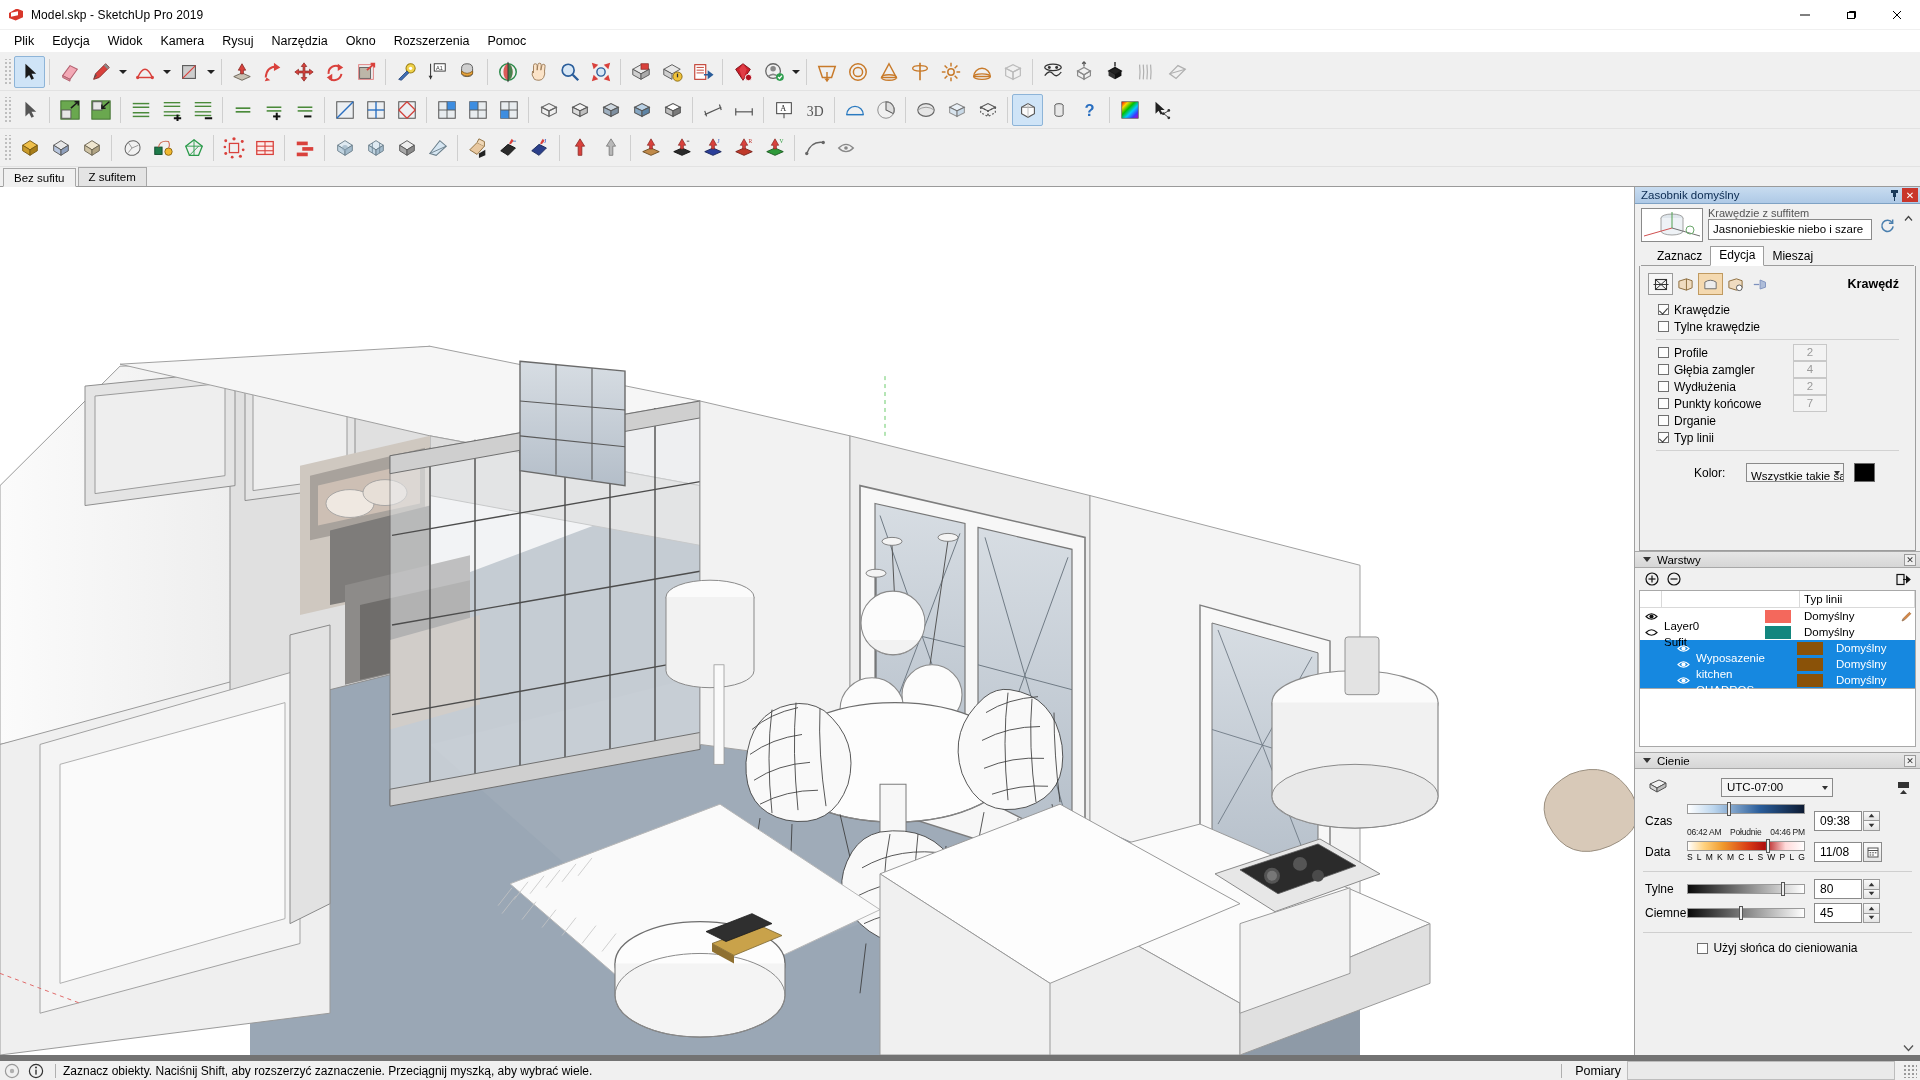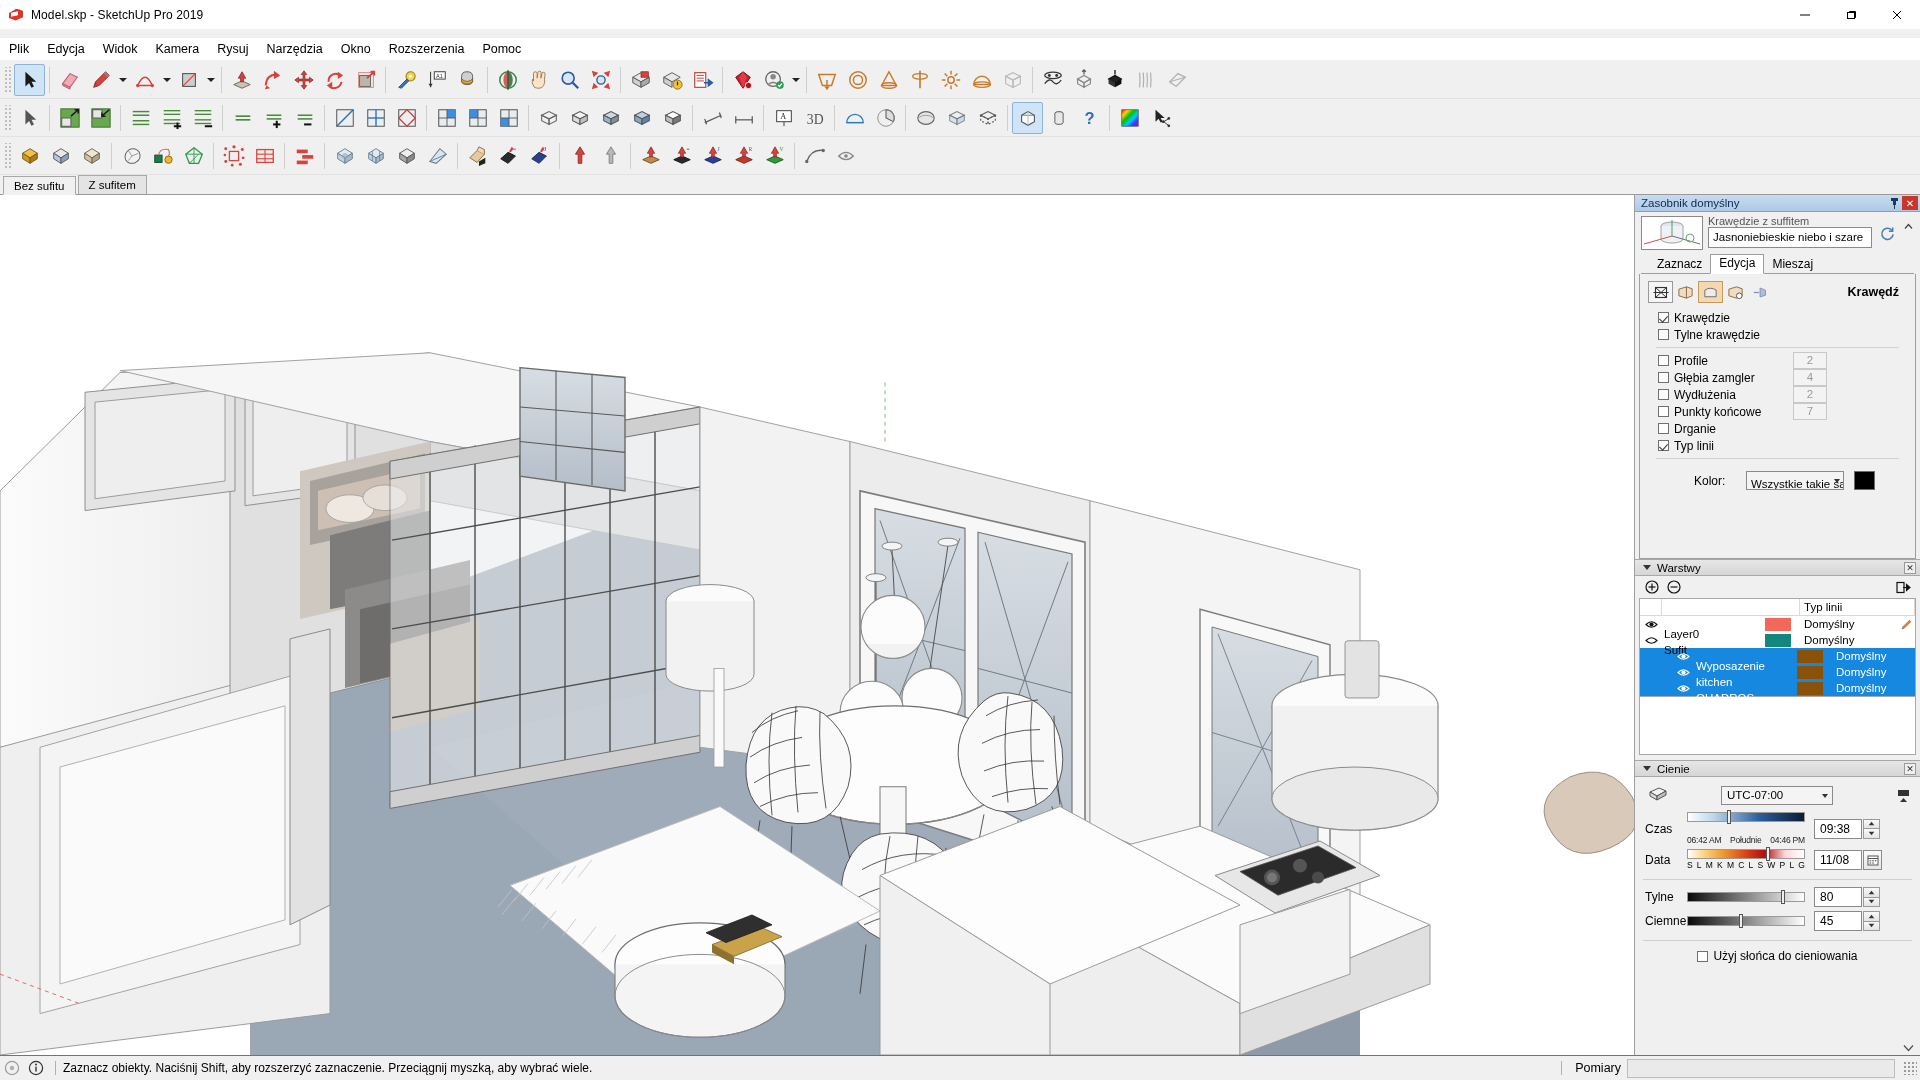--- a/index.html
+++ b/index.html
@@ -30,7 +30,7 @@
   .winbtn svg { display:block; }
 
   
-  .menubar { height: 22px; background: #ffffff; display: flex; align-items: center; flex:none;margin-top:8px;}
+  .menubar { height: 22px; background: #ffffff; display: flex; align-items: center; padding-left: 5px; flex:none;}
   .menu-item { padding: 2px 9px; font-size: 12.5px; color: #000; line-height: 16px; }
 
   

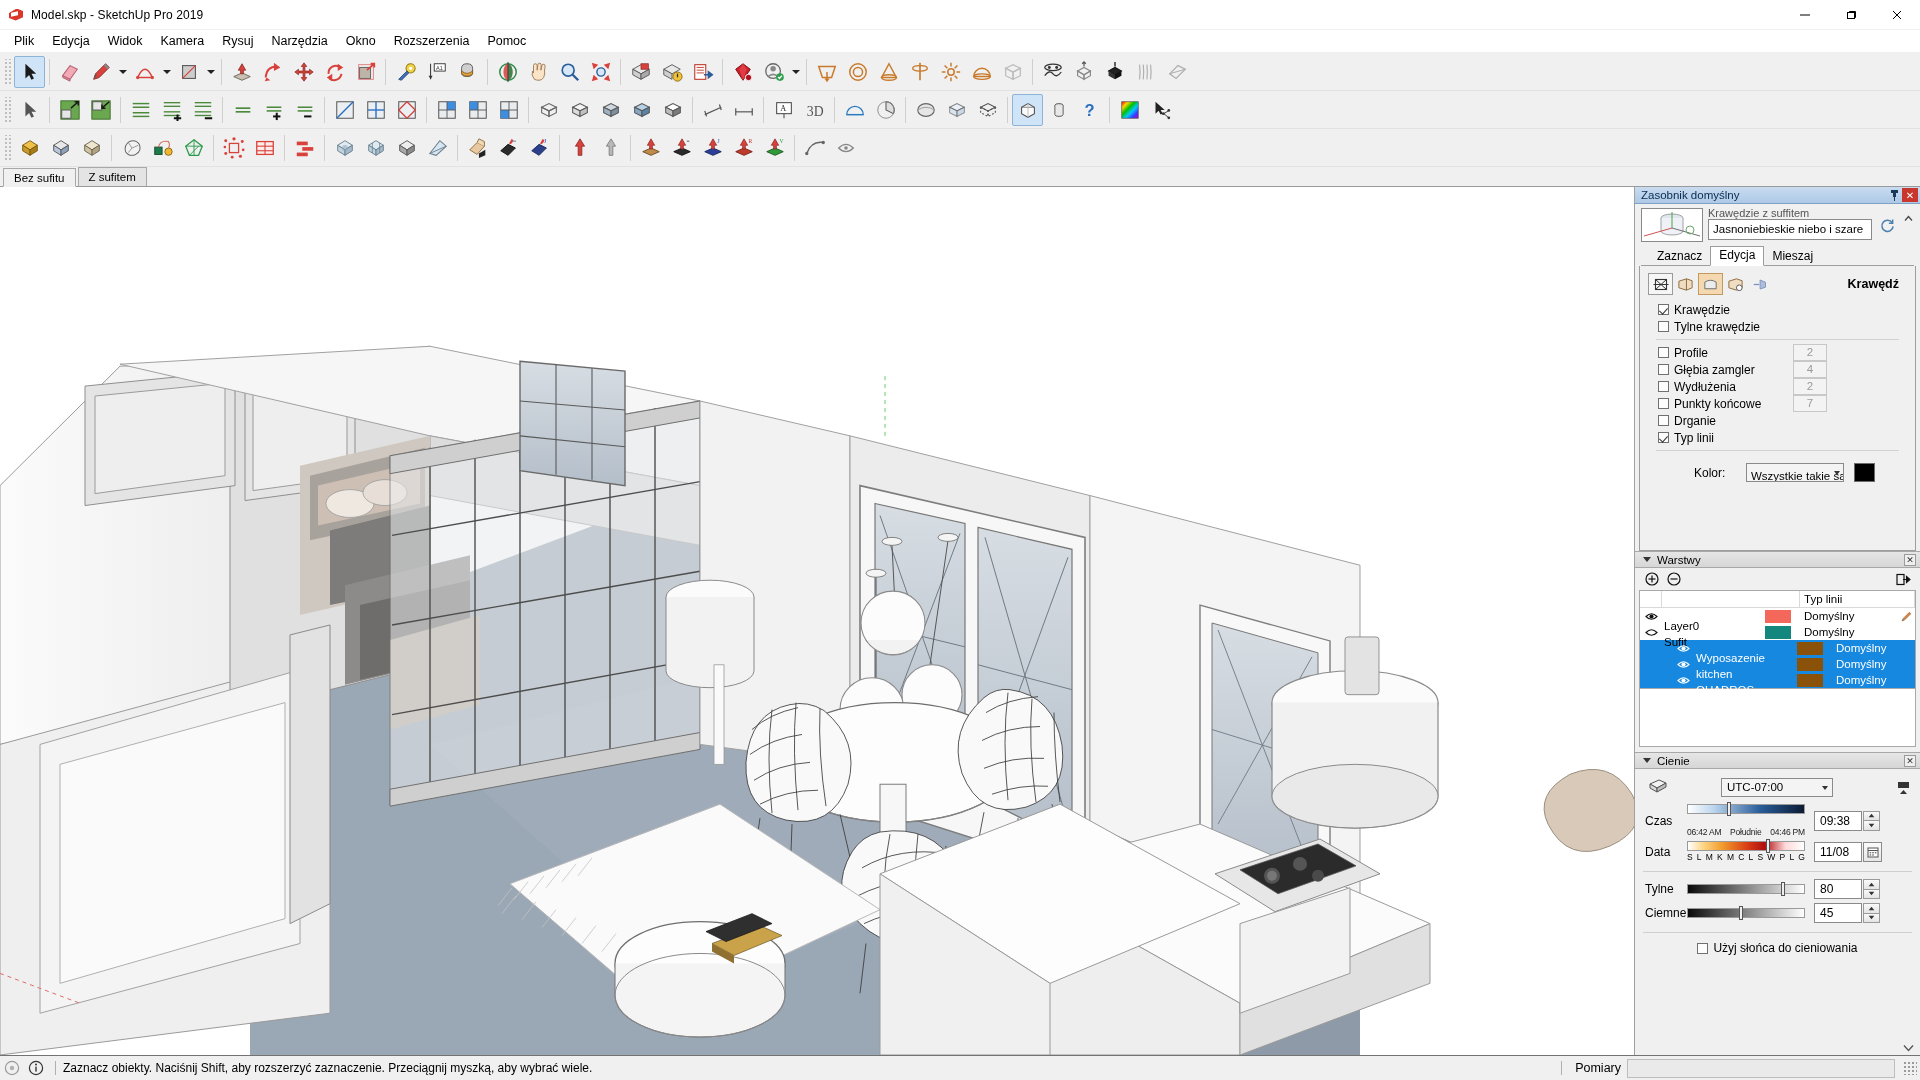--- a/index.html
+++ b/index.html
@@ -147,7 +147,7 @@
   .dock-scroll{height:14px;display:flex;align-items:center;justify-content:flex-end;padding-right:6px;background:#f0f0f0;}
 
   
-  .statusbar { height:25px; background:#f0f0f0; border-top:1px solid #737373; display:flex; align-items:center; flex:none;}
+  .statusbar { height:25px; background:#f0f0f0; border-top:6px solid #737373; display:flex; align-items:center; flex:none;}
   .sb-ic { width:24px;height:24px;display:flex;align-items:center;justify-content:center;}
   .sb-div{width:1px;height:14px;background:#b0b0b0;margin:0 7px;}
   .sb-text{font-size:12px;color:#000;}

